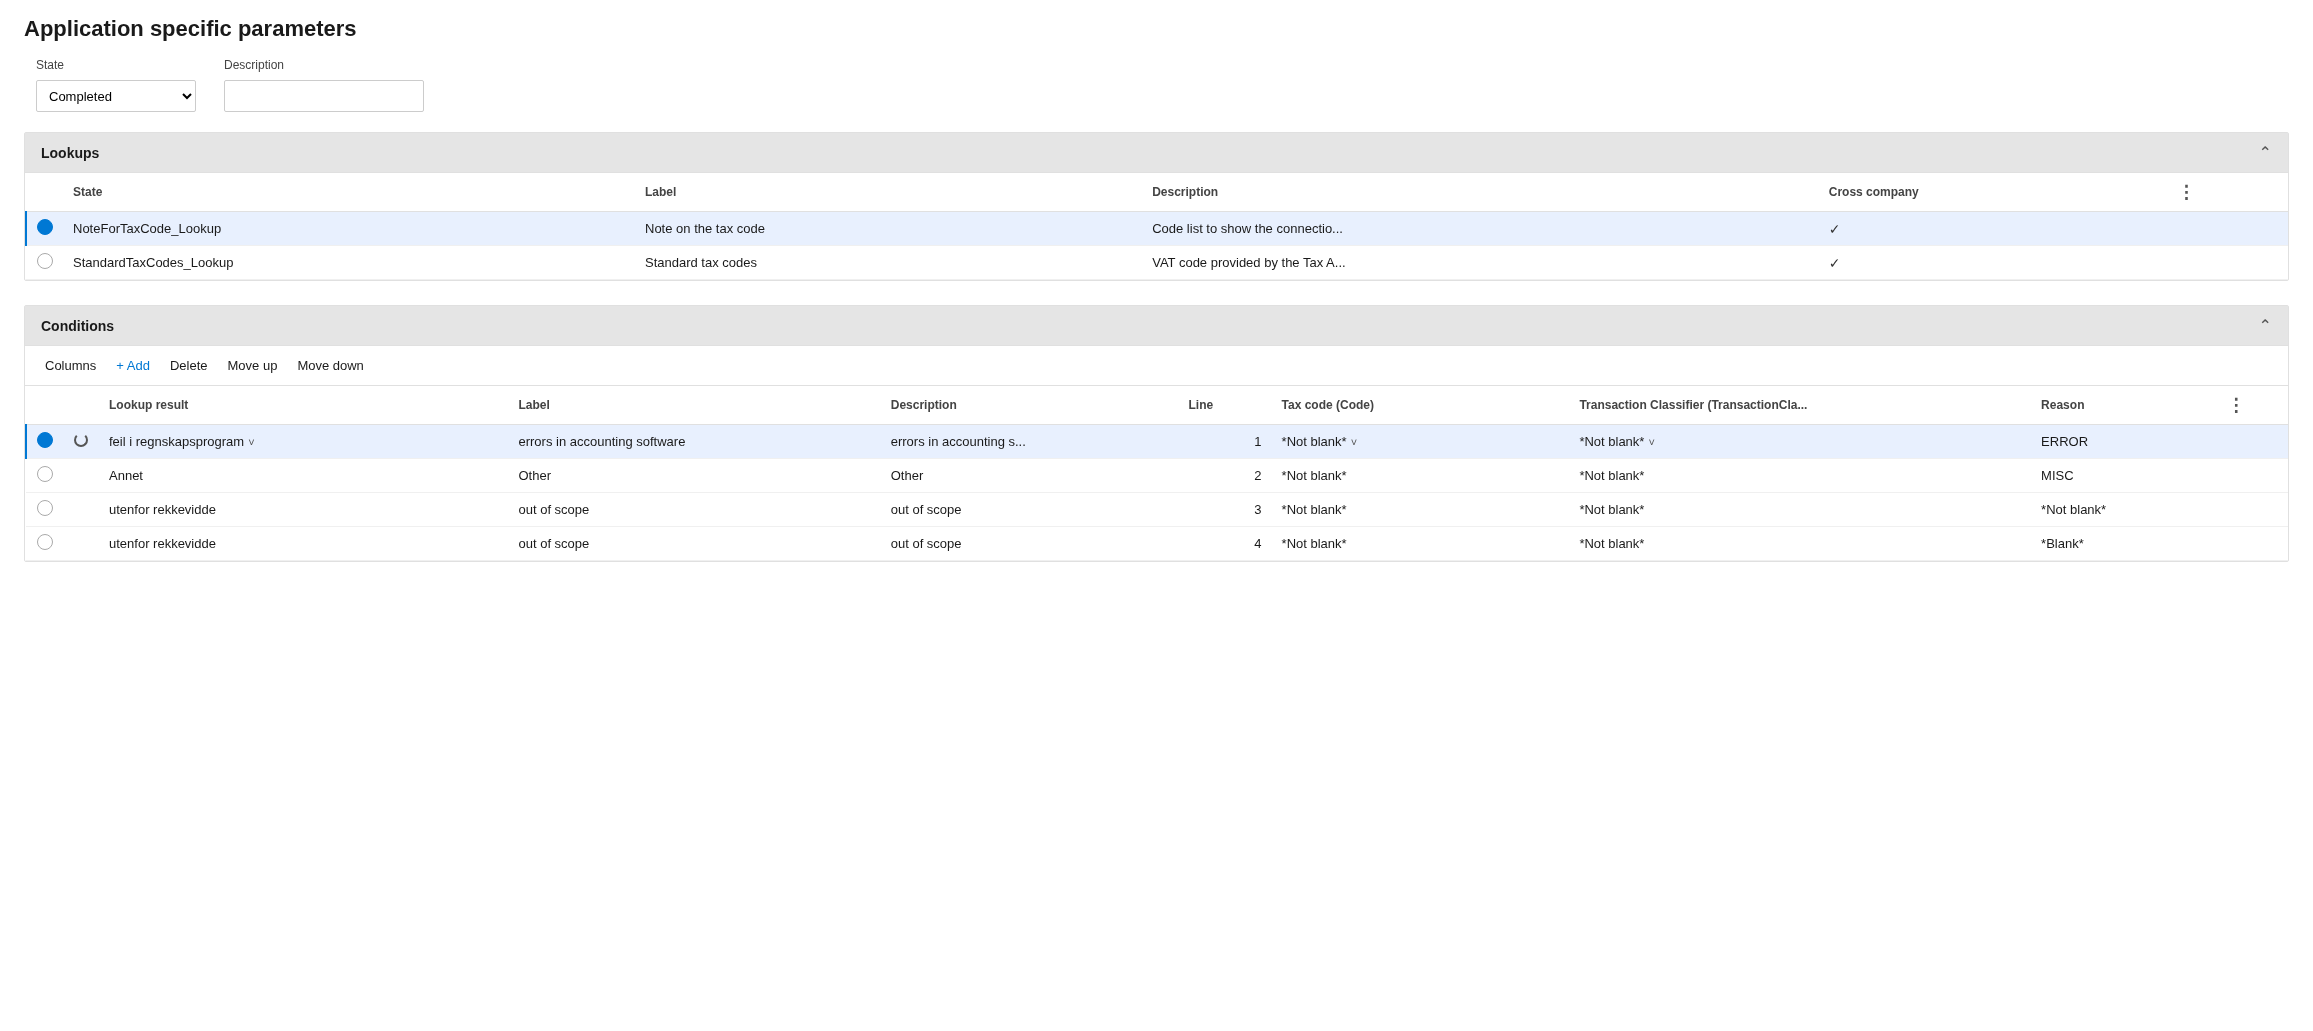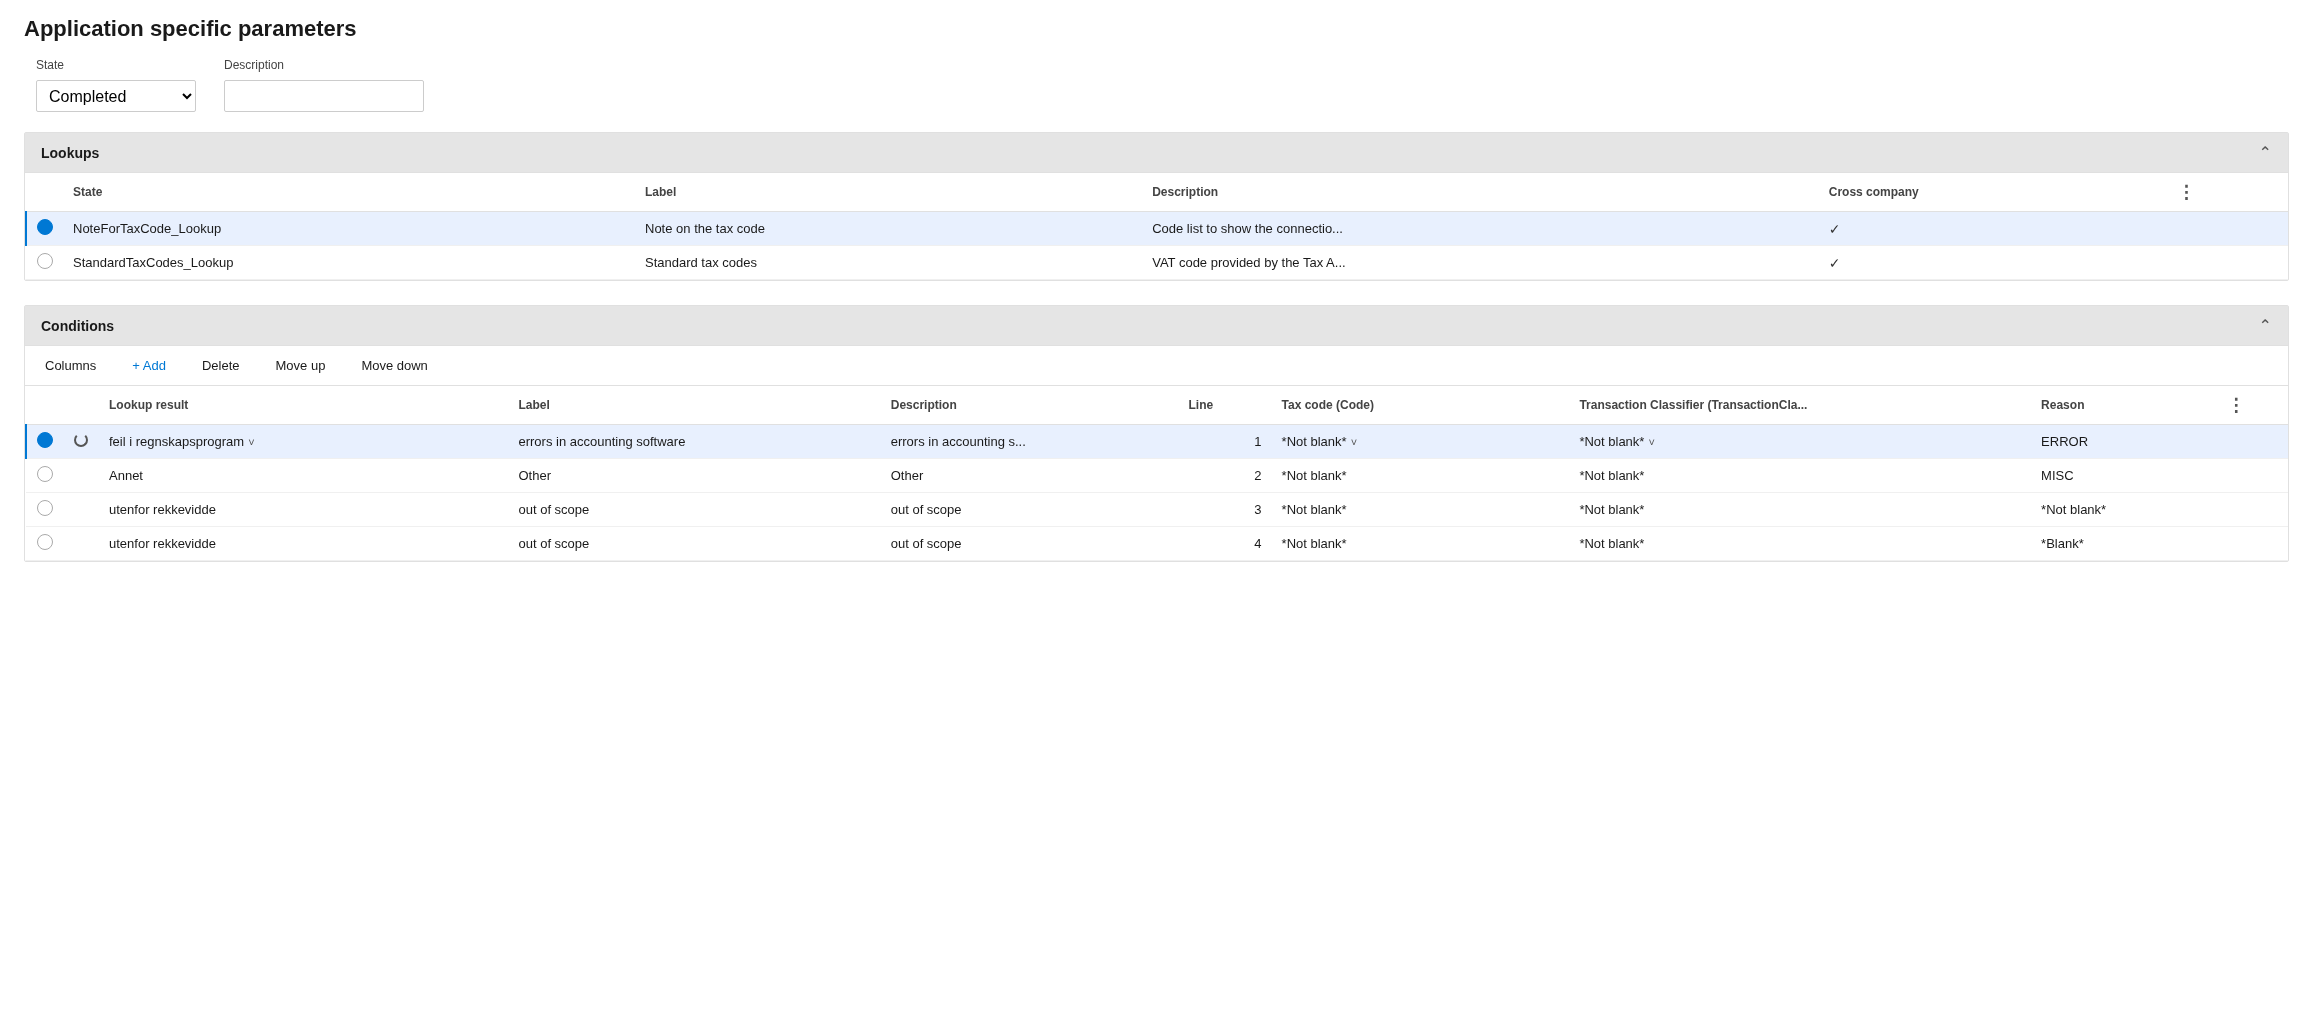--- a/index.html
+++ b/index.html
@@ -36,7 +36,7 @@
       border: 1px solid #ccc;
       border-radius: 2px;
       padding: 6px 8px;
-      font-size: 16px;
+      font-size: 13px;
       height: 32px;
       background: #fff;
     }

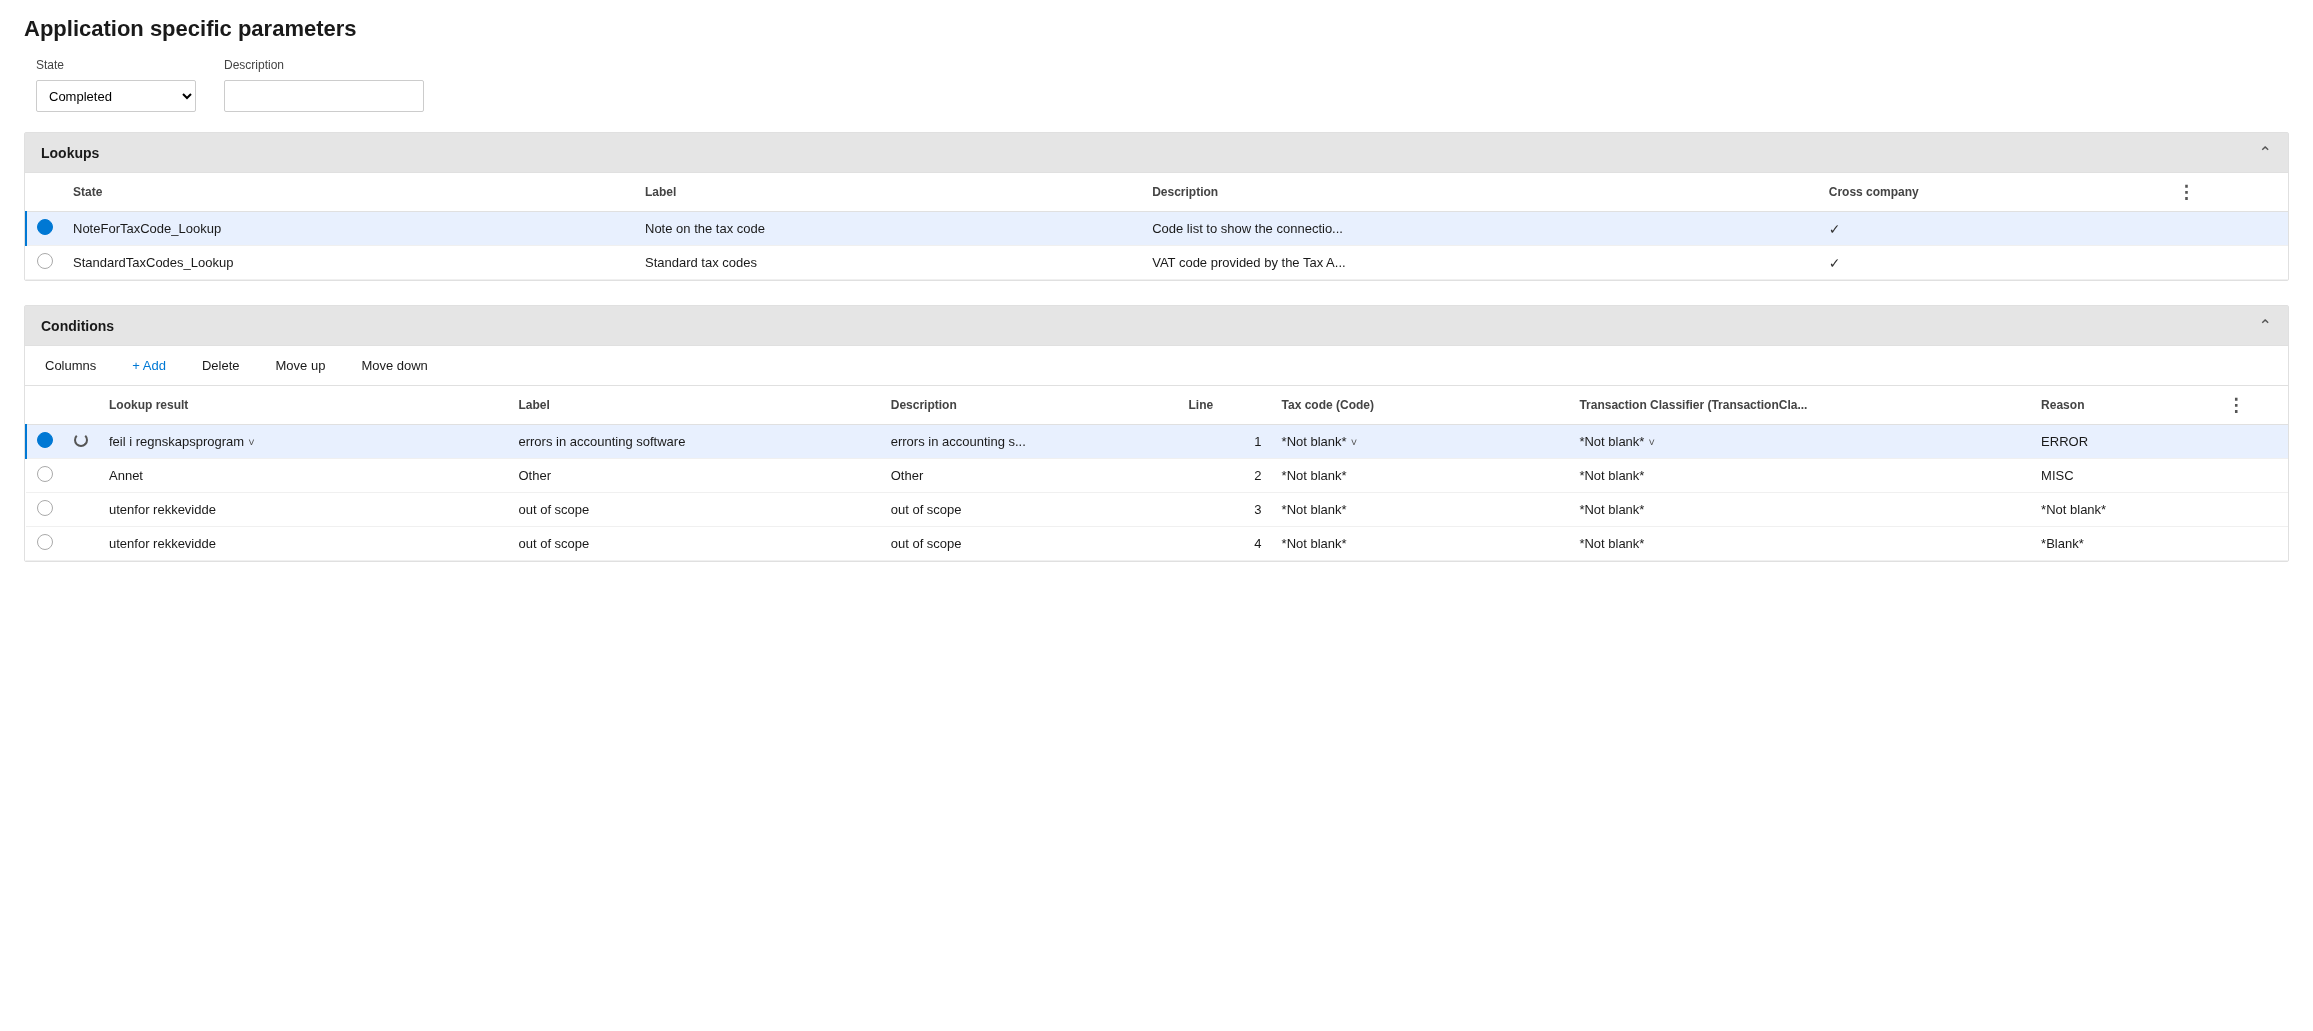--- a/index.html
+++ b/index.html
@@ -78,7 +78,7 @@
     
     .toolbar {
       display: flex;
-      gap: 20px;
+      gap: 4px;
       padding: 8px 12px;
       align-items: center;
       border-bottom: 1px solid #e0e0e0;

